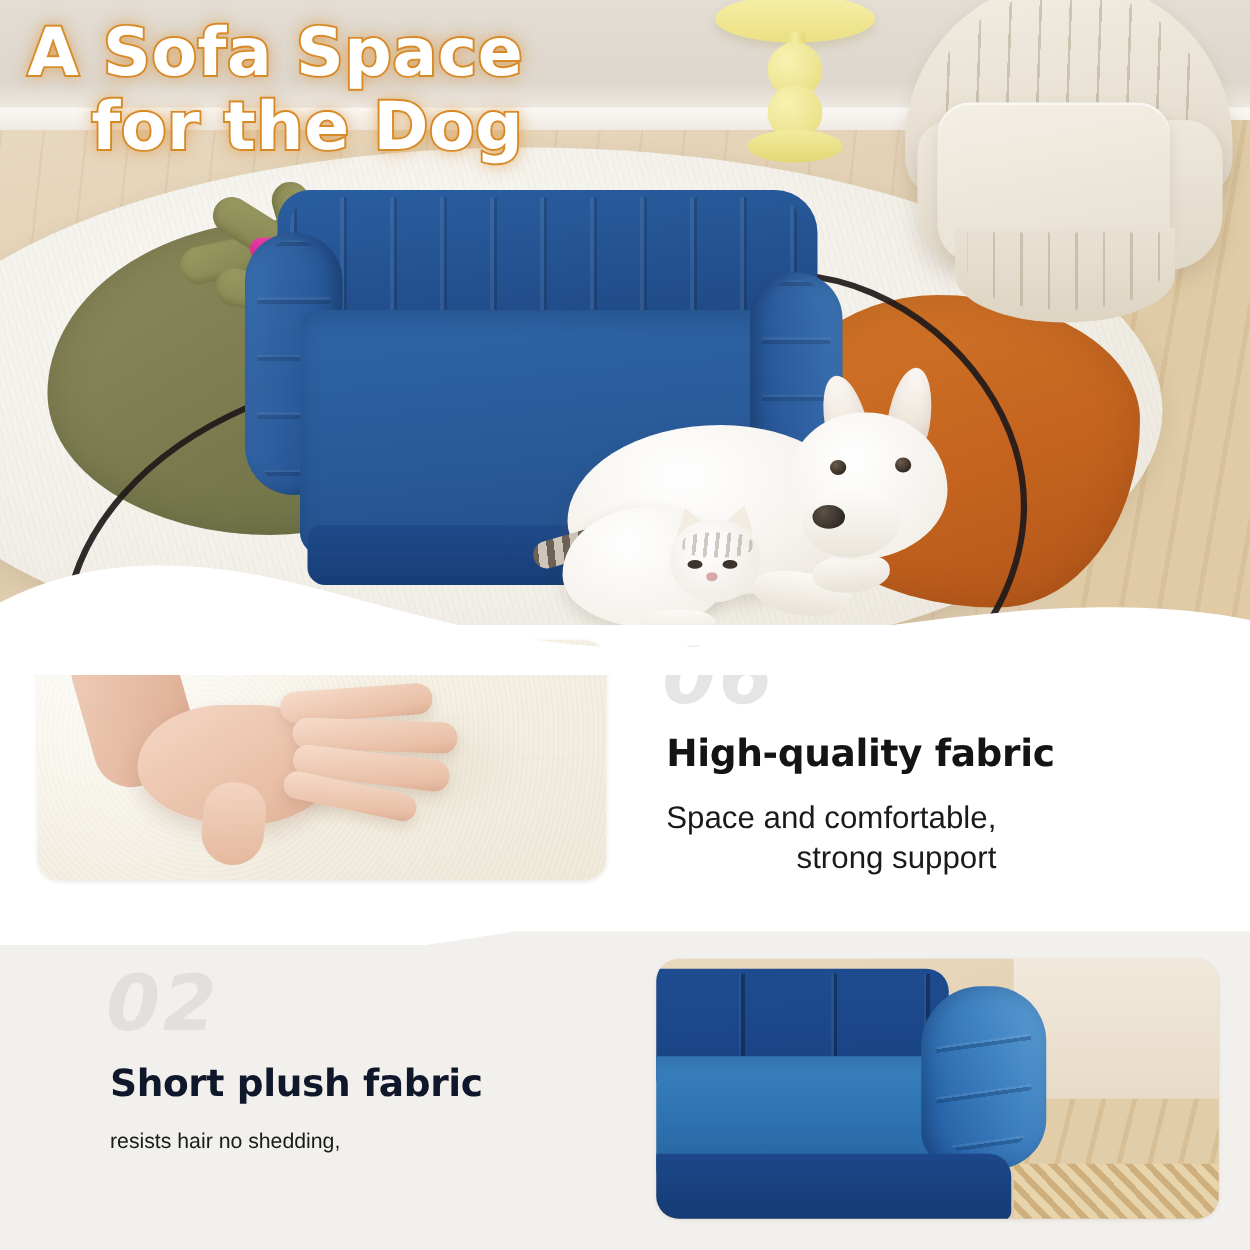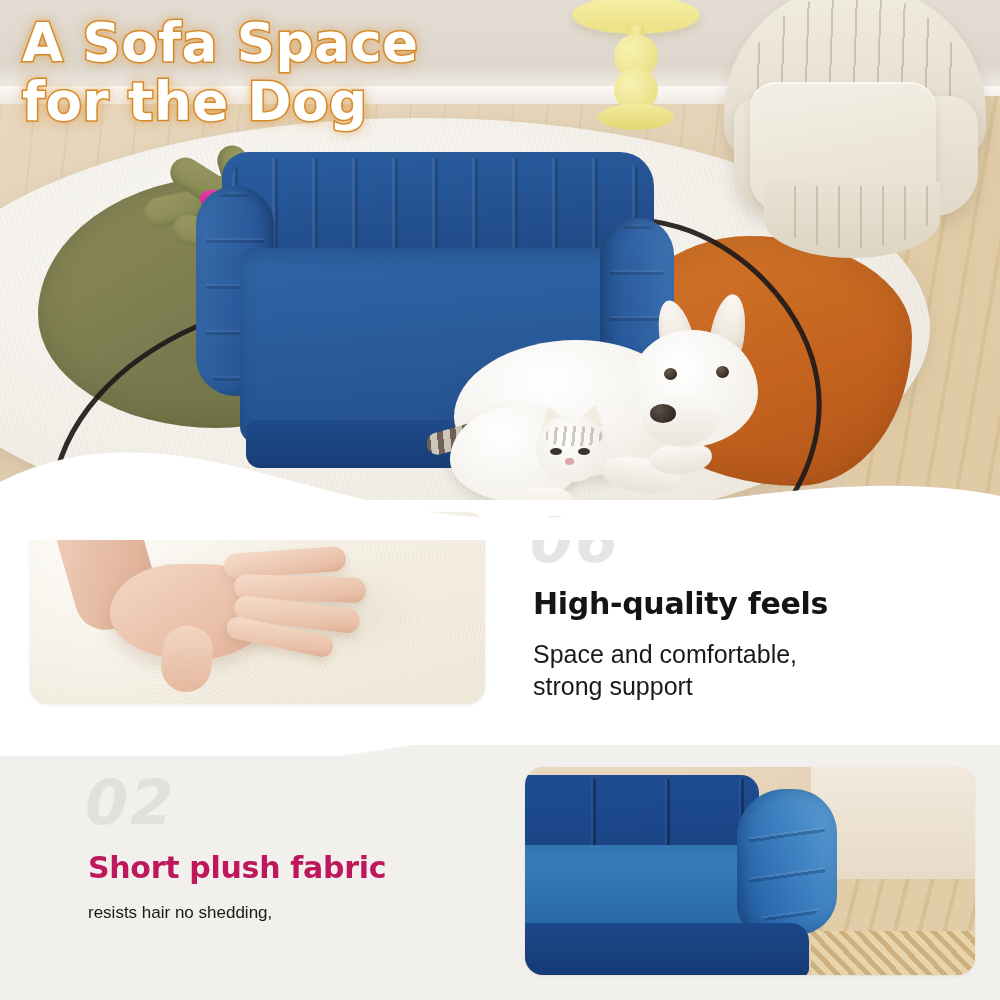--- a/index.html
+++ b/index.html
@@ -9,7 +9,7 @@
     font-family:"Liberation Sans", sans-serif;
     background:#ffffff; overflow:hidden;
   }
-  .page { position:relative; width:1000px; height:706px; background:#ffffff; }
+  .page { position:relative; width:1000px; height:706px; background:#ffffff;text-align:right; }
 
   
   .hero {

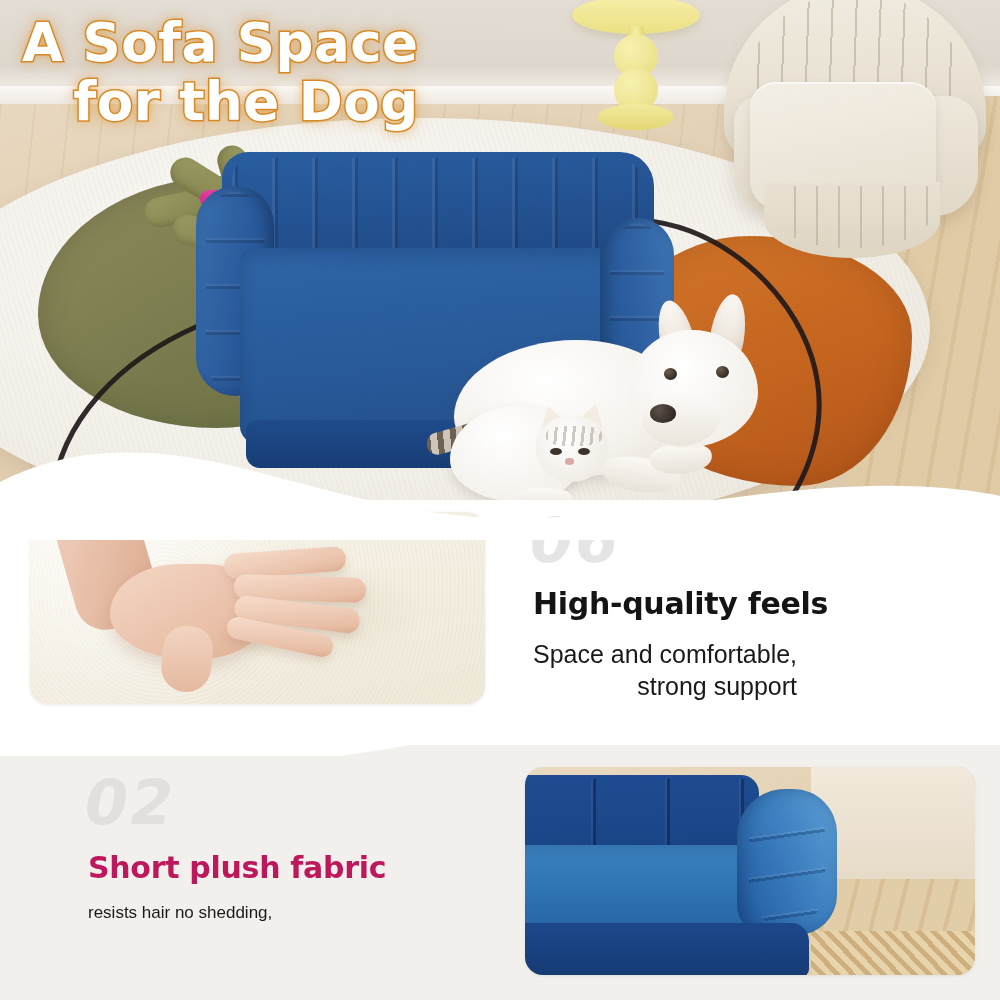--- a/index.html
+++ b/index.html
@@ -559,7 +559,7 @@
   </div>
 
   <div class="num01">06</div>
-  <div class="head01">High-quality feels</div>
+  <div class="head01">High-quality fabric</div>
   <div class="body01">
     <div>Space and comfortable,</div>
     <div>strong support</div>

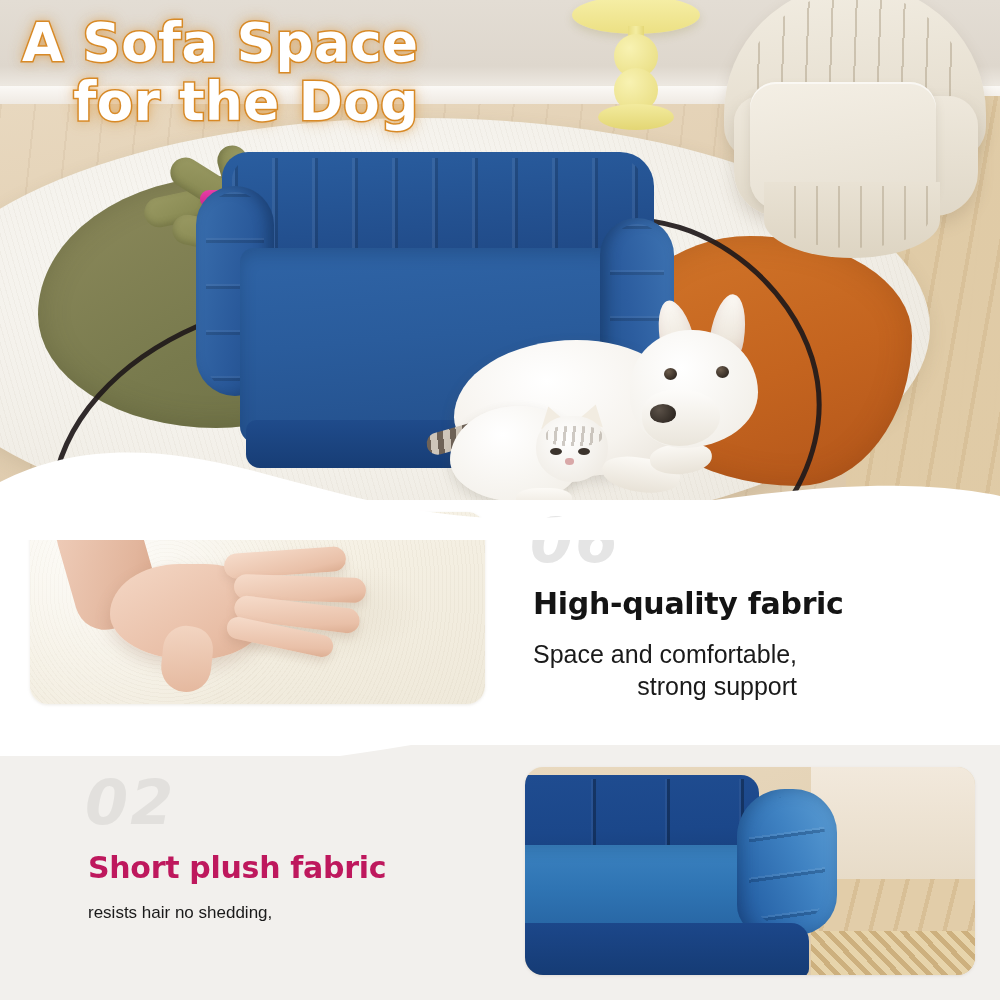--- a/index.html
+++ b/index.html
@@ -390,7 +390,7 @@
   .head02 {
     position:absolute; left:88px; top:850px; z-index:7;
     font-family:"DejaVu Sans", sans-serif;
-    font-size:30px; font-weight:700; color:#be185d; letter-spacing:-.3px;
+    font-size:30px; font-weight:700; color:#0f172a; letter-spacing:-.3px;
   }
   .body02 {
     position:absolute; left:88px; top:902px; z-index:7;

